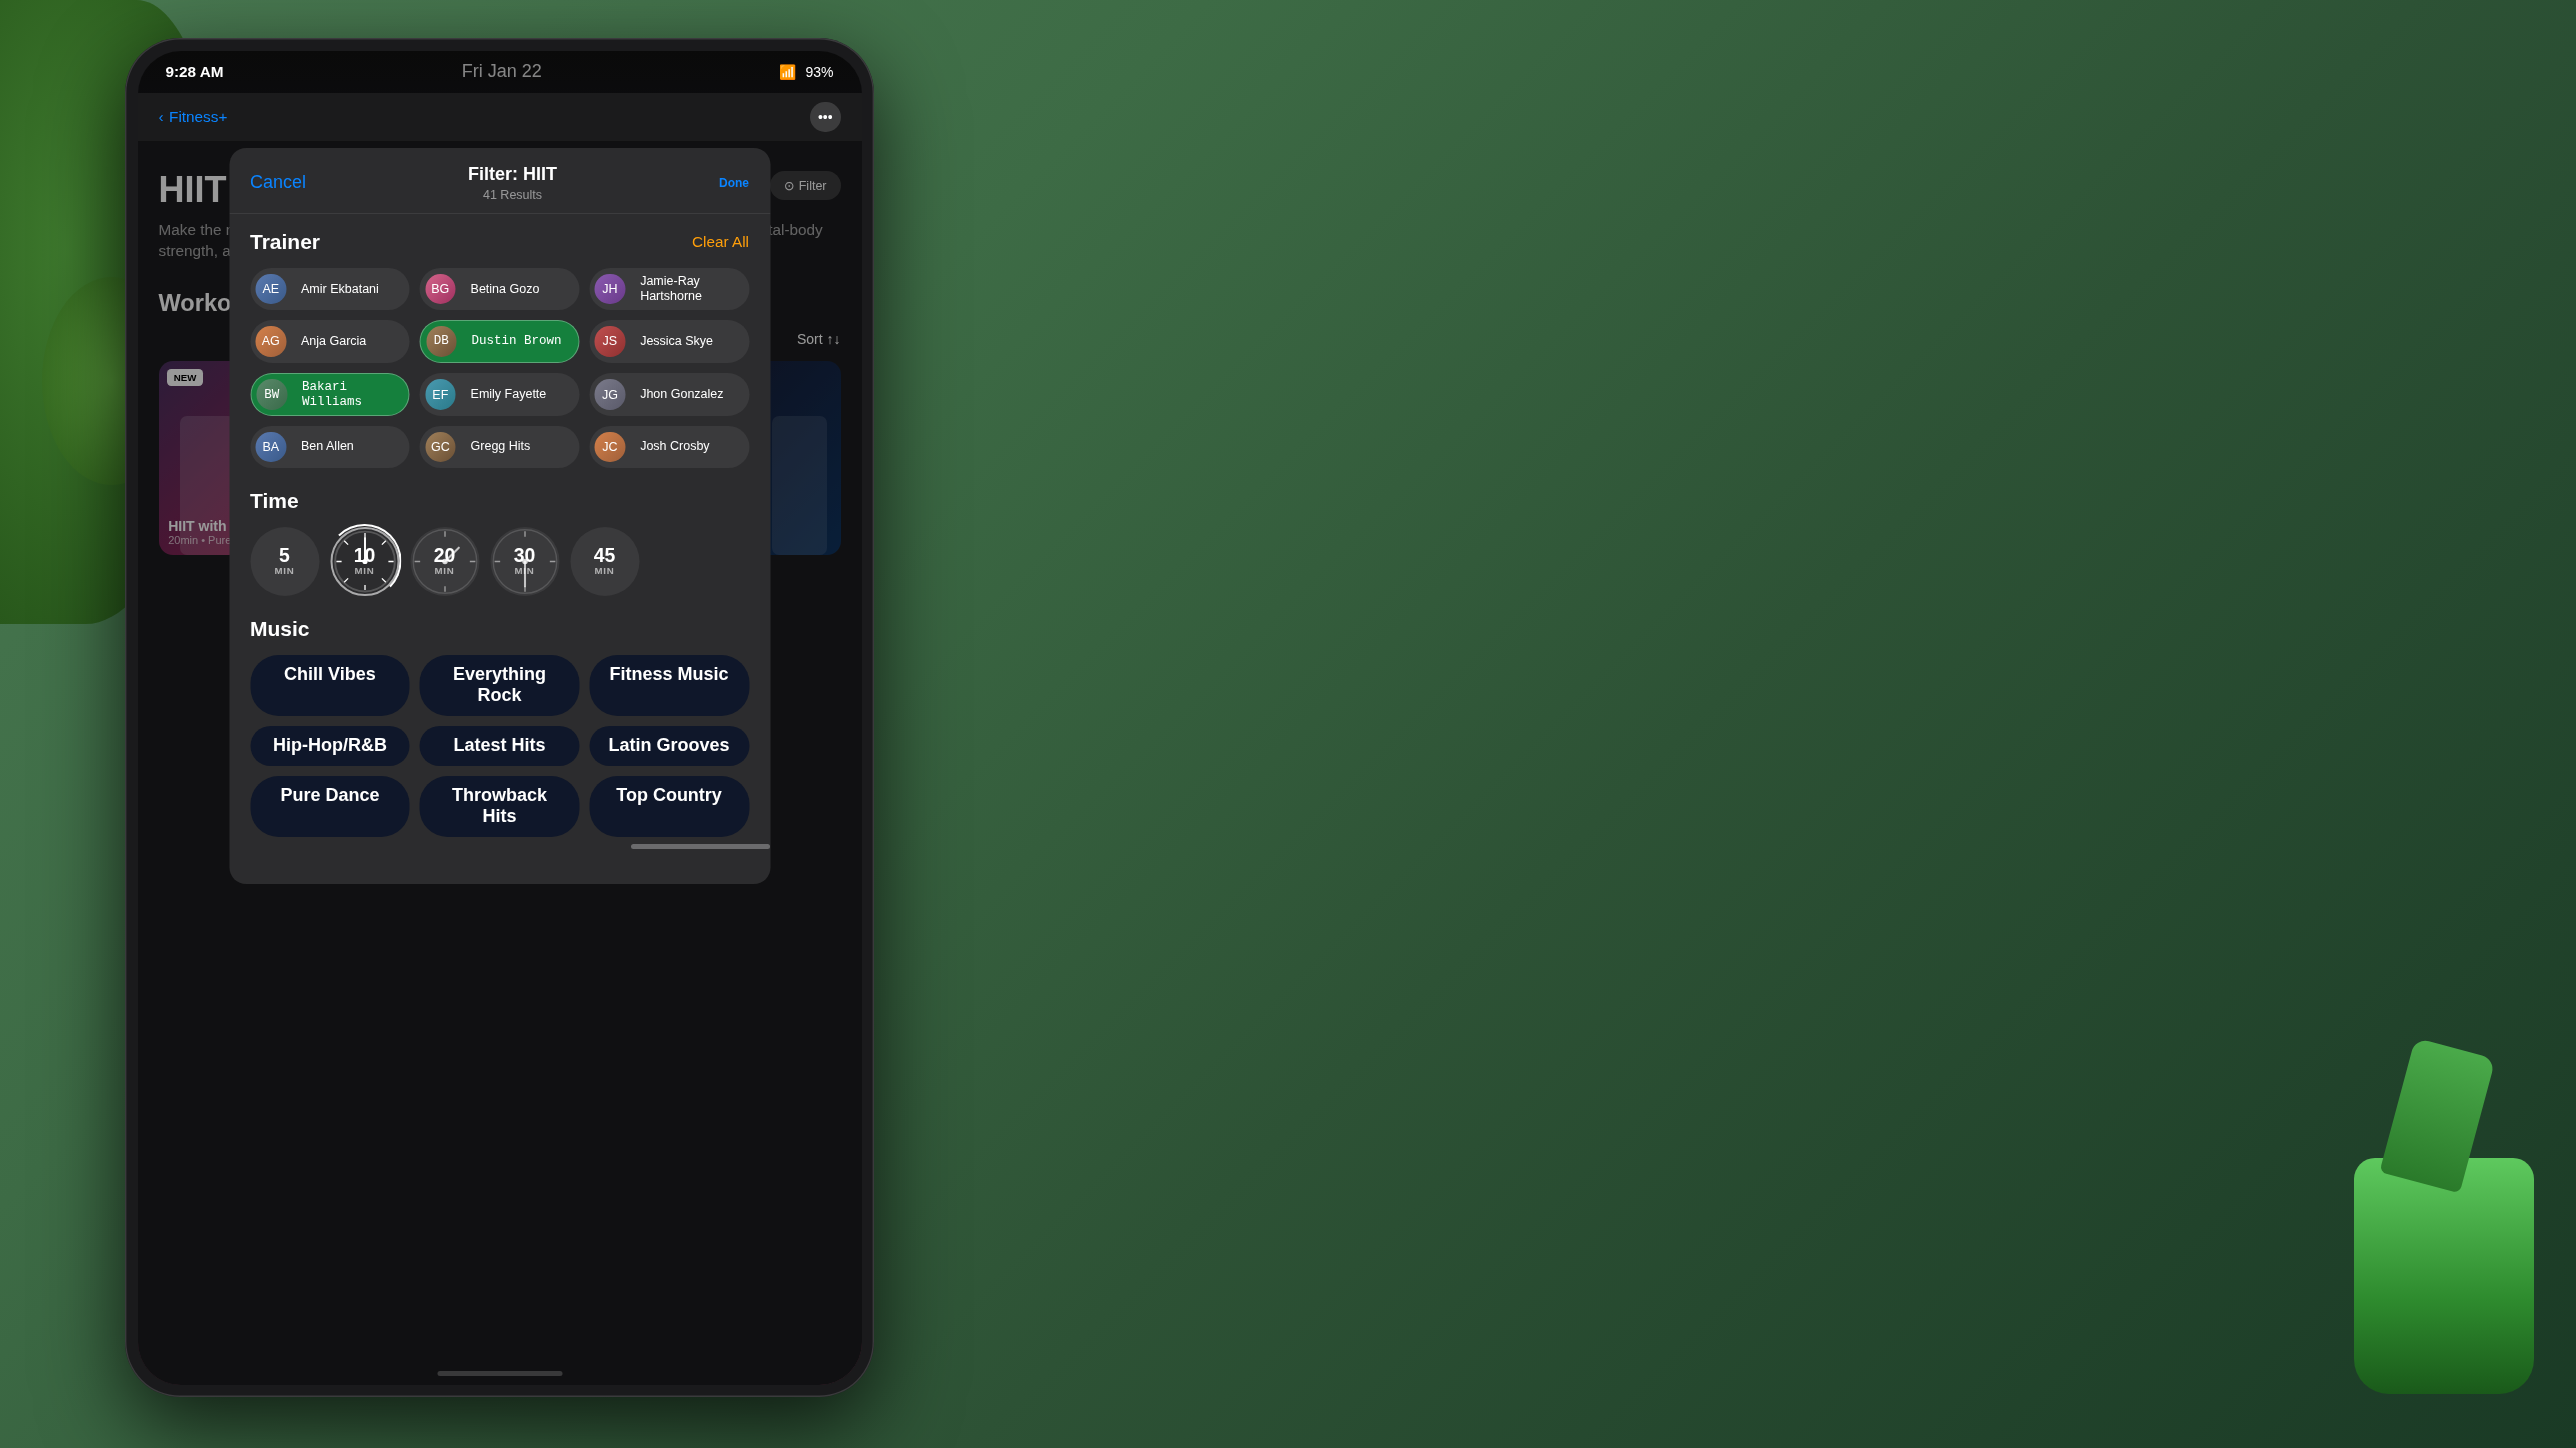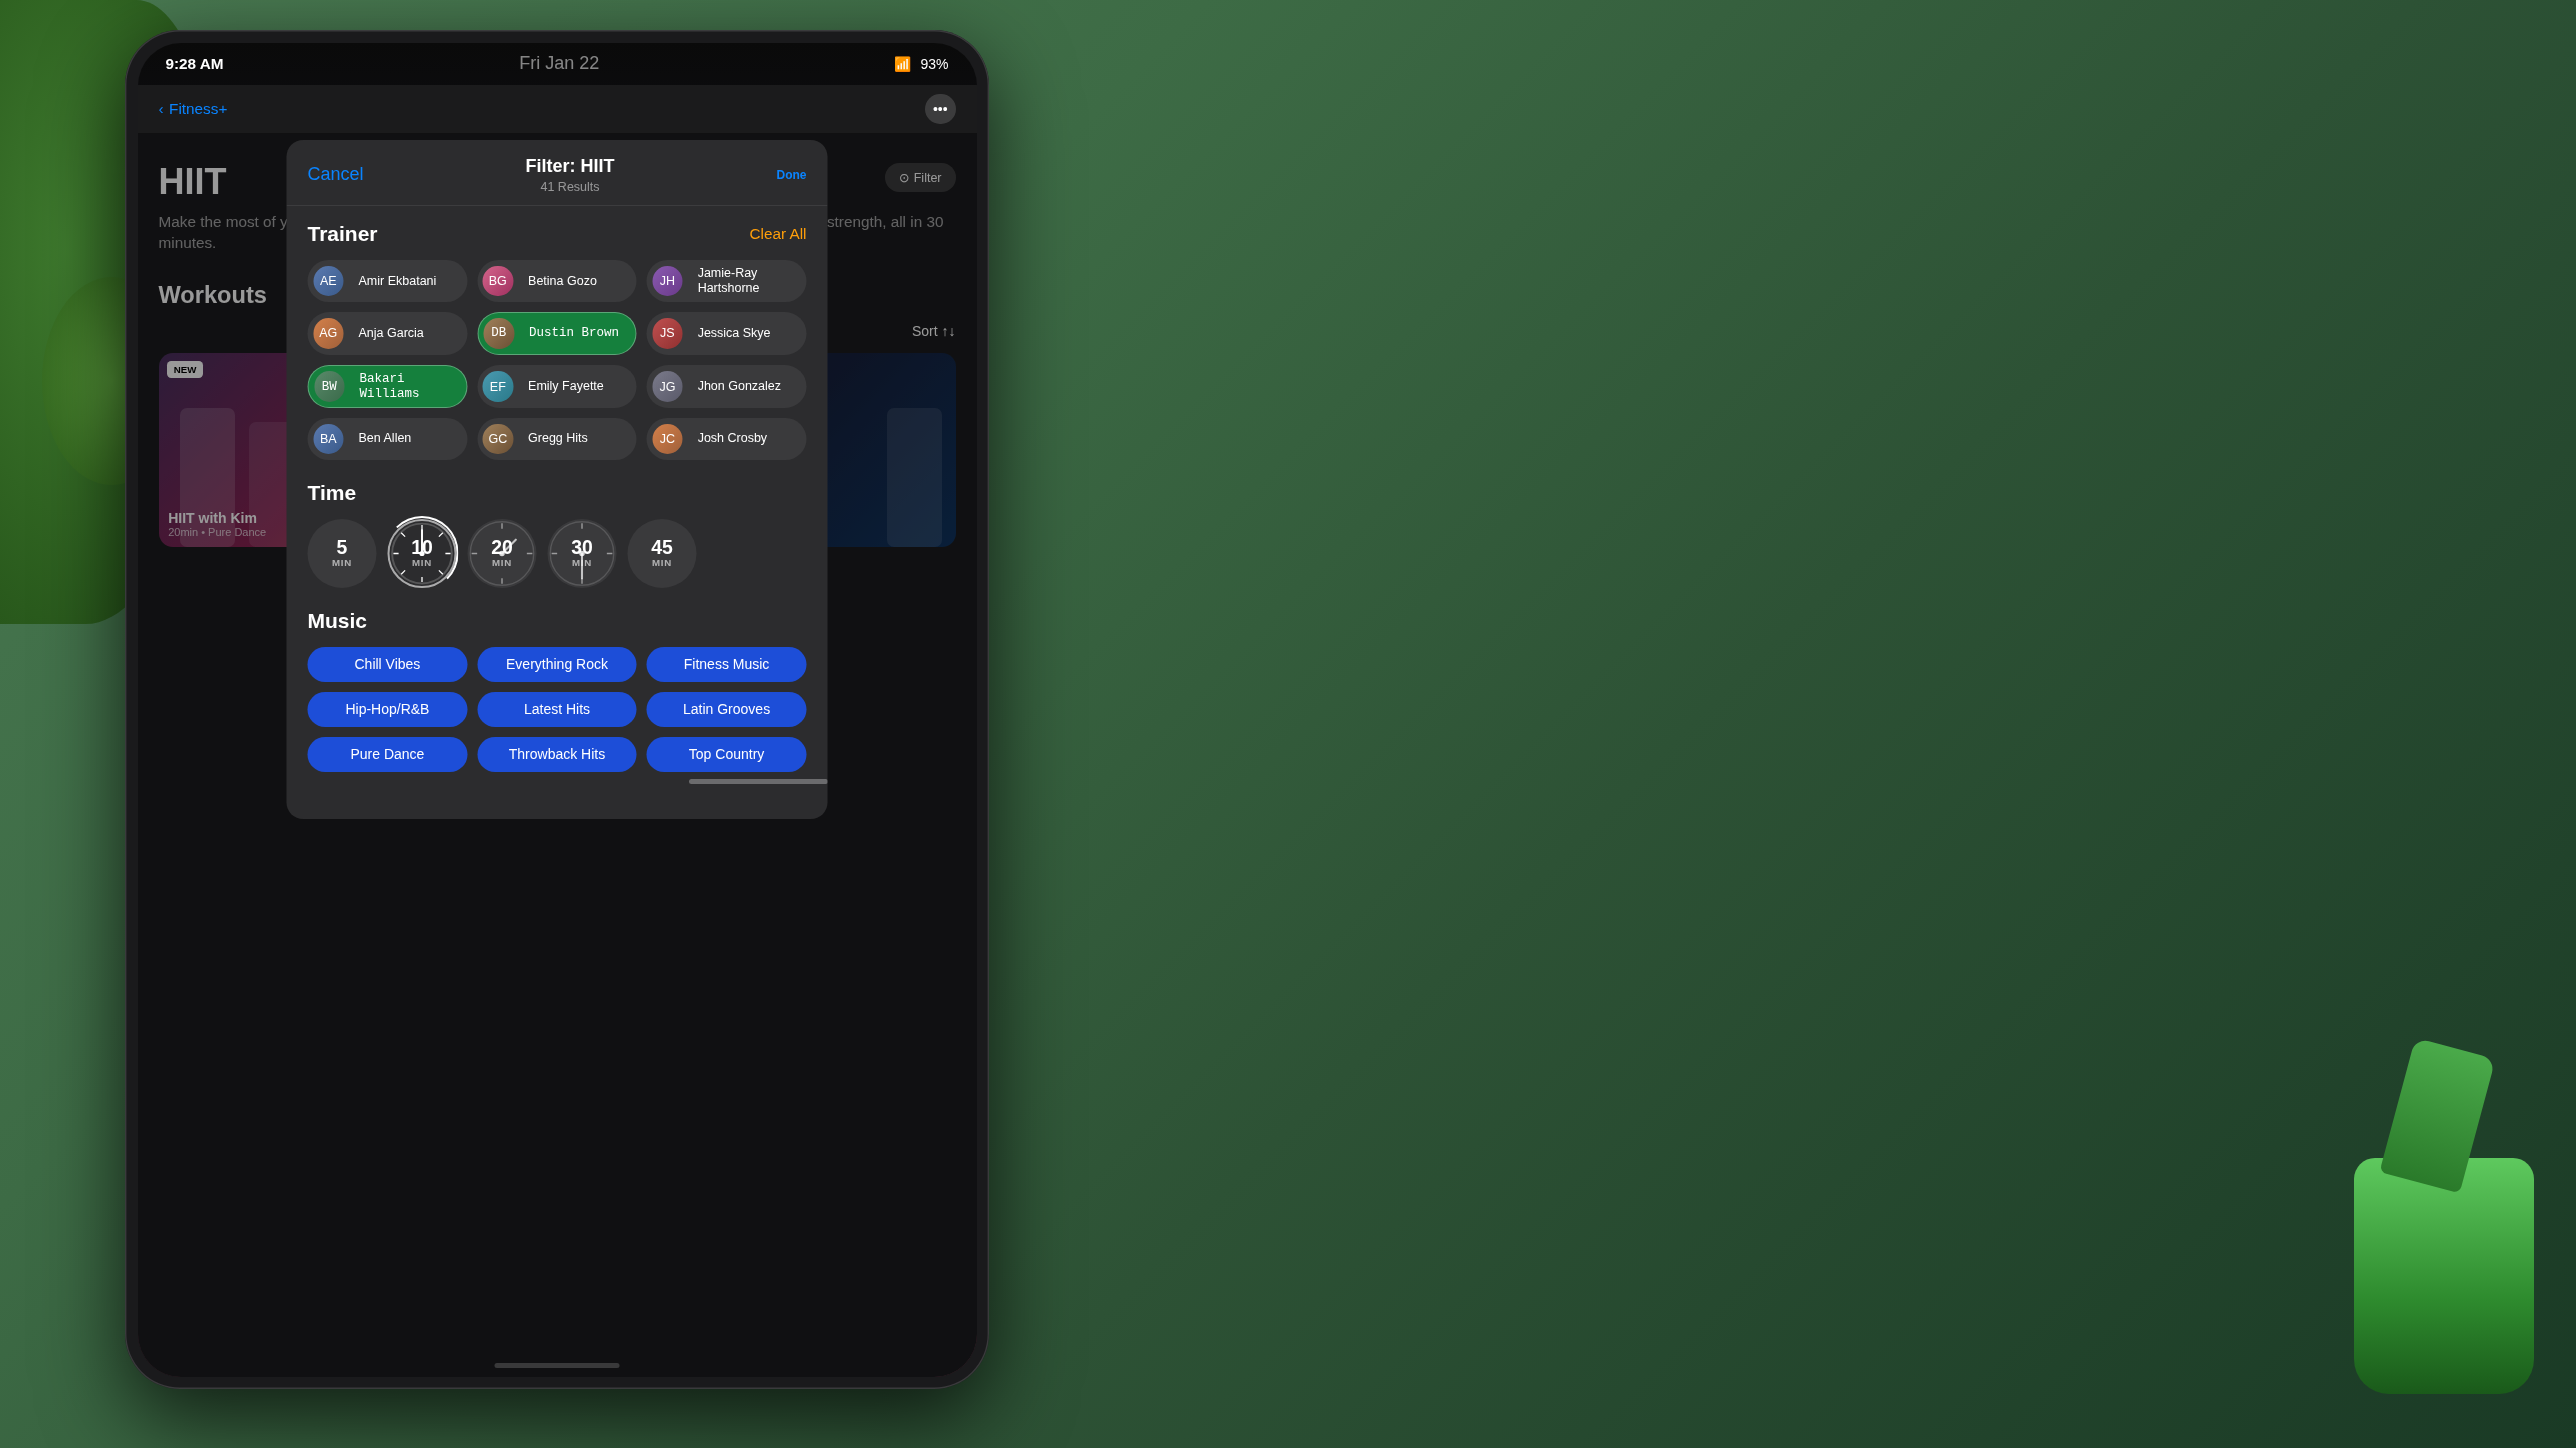--- a/index.html
+++ b/index.html
@@ -23,8 +23,8 @@
     .ipad {
       position: absolute;
       left: 125px;
-      top: 30px;
-      width: 864px;
+      top: 38px;
+      width: 749px;
       height: 1359px;
       background: #1a1a1c;
       border-radius: 55px;

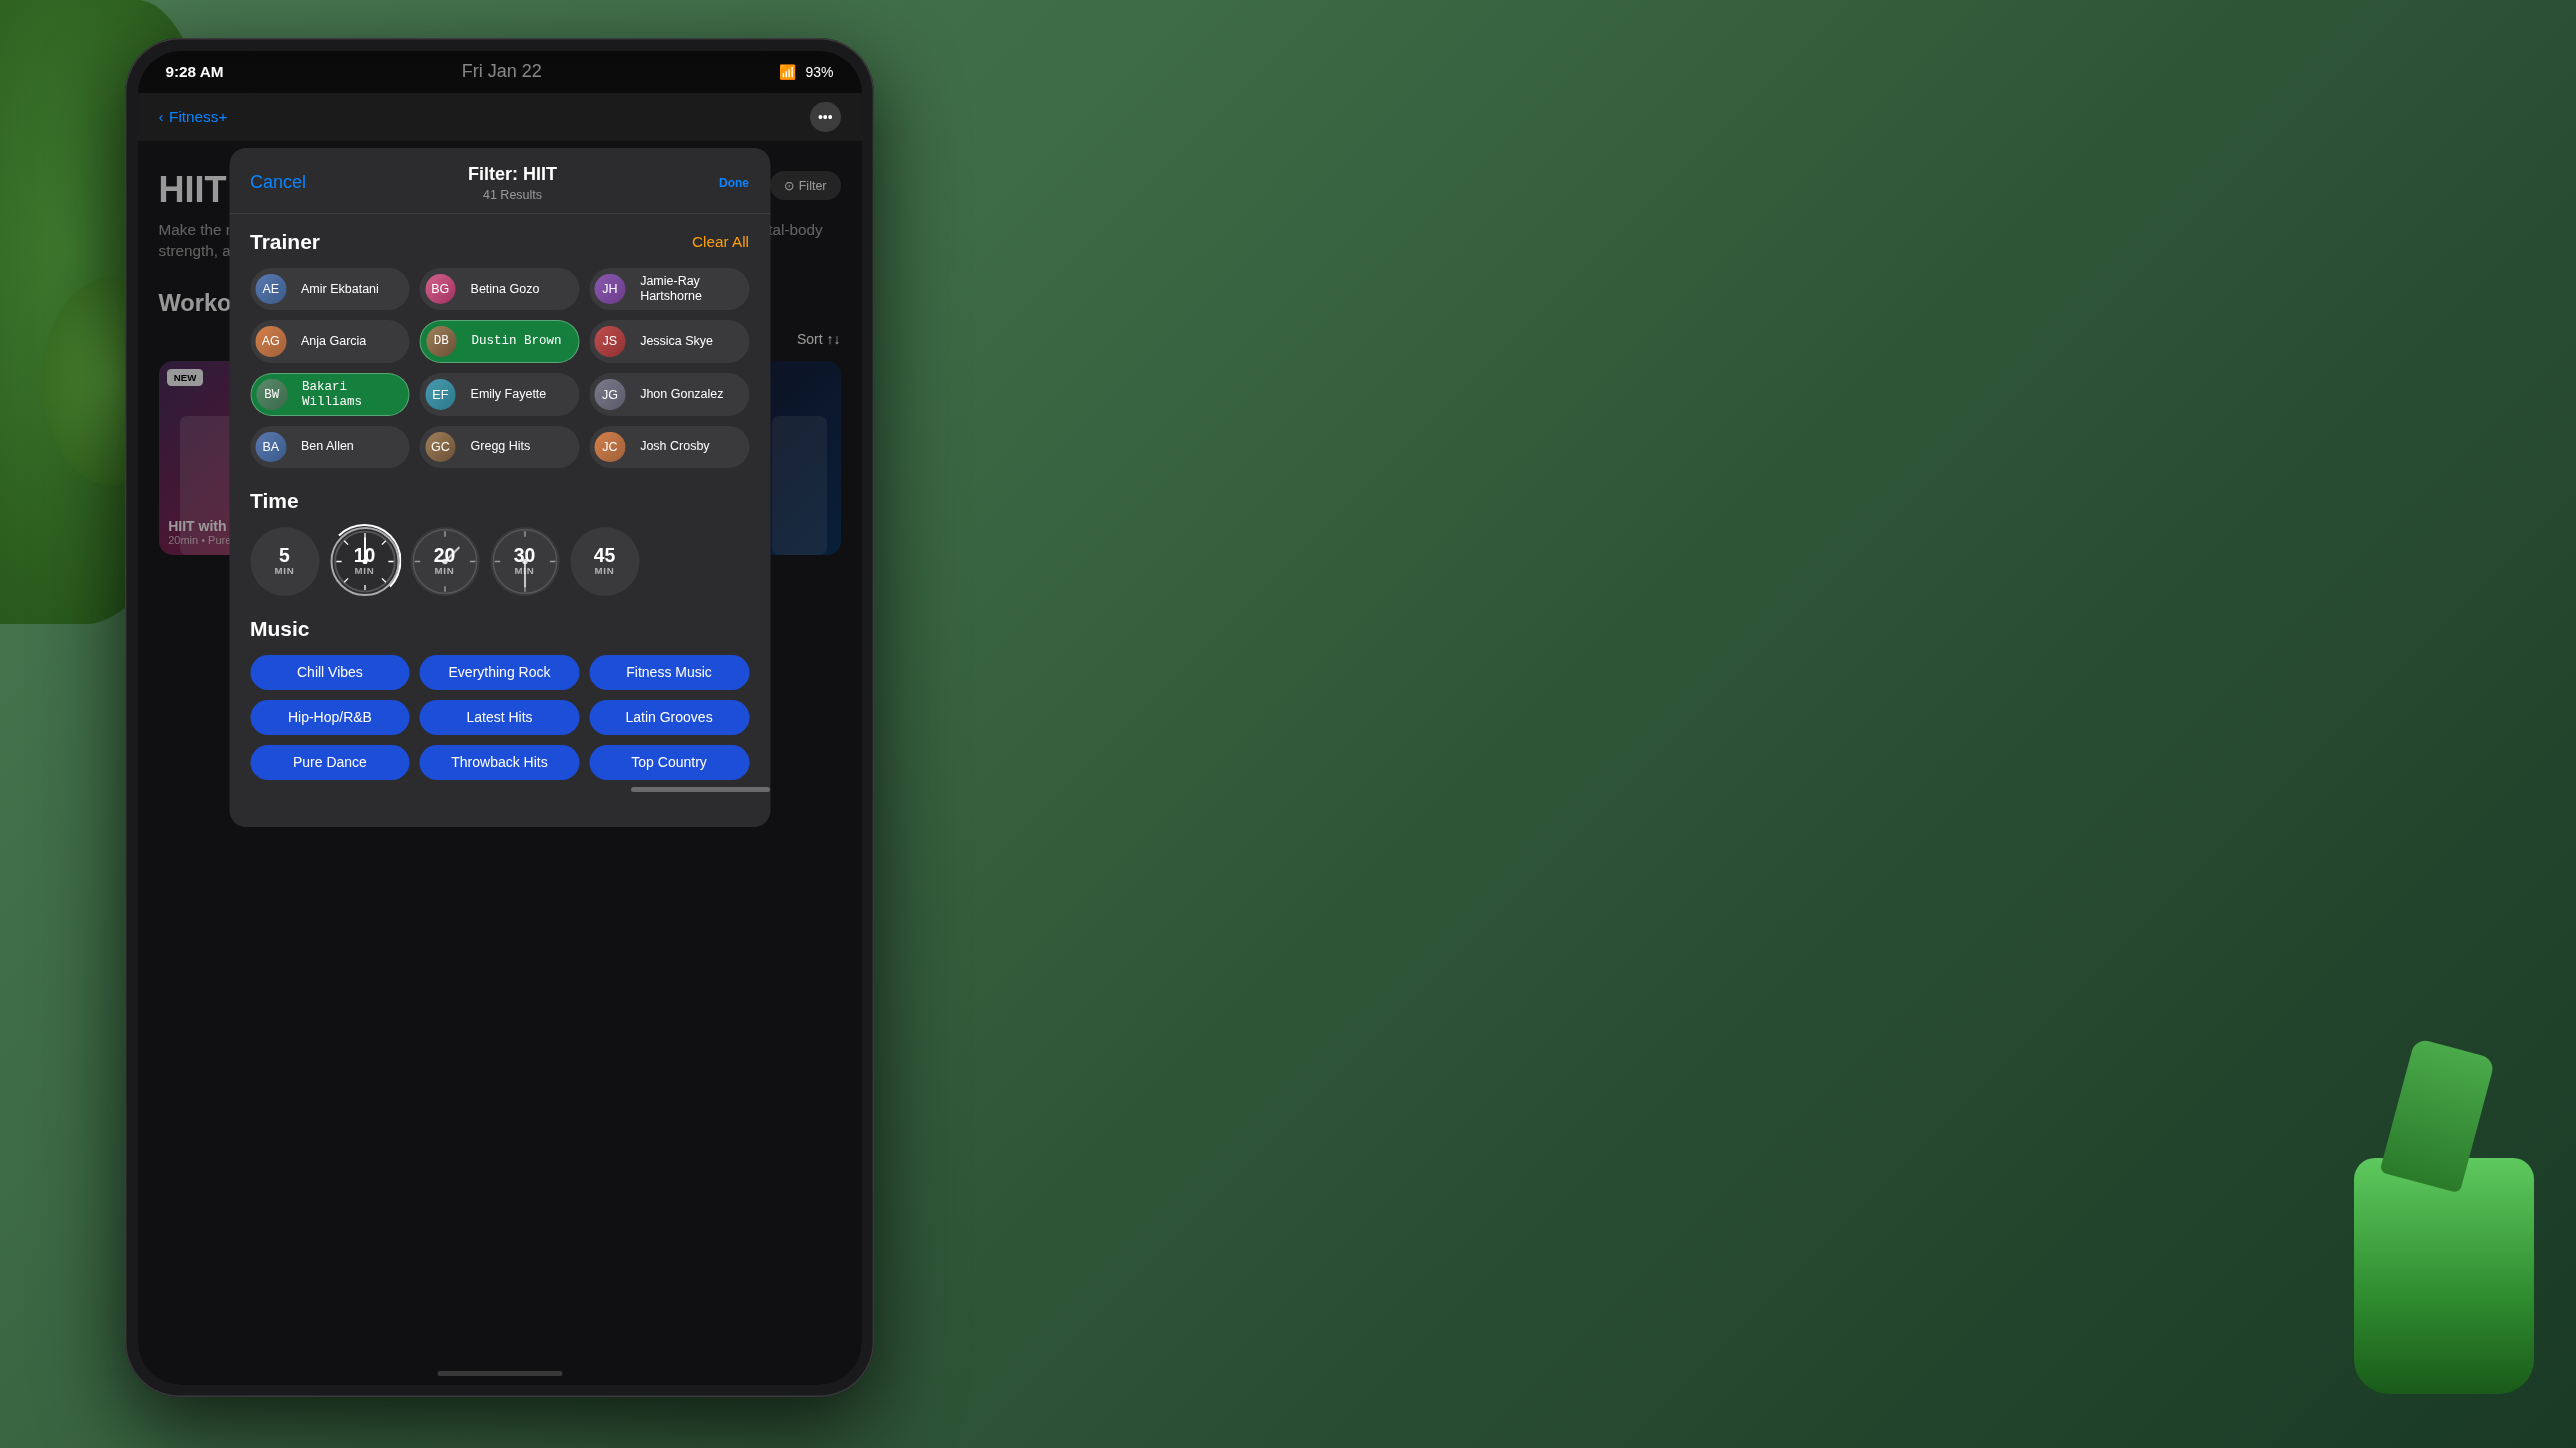--- a/index.html
+++ b/index.html
@@ -376,12 +376,12 @@
       gap: 9.7px;
     }
     .music-chip {
-      background: #1d4ed8;
+      background: #0f172a;
       border-radius: 28px;
       padding: 9.7px 14px;
       color: #fff;
-      font-size: 14px;
-      font-weight: 400;
+      font-size: 18px;
+      font-weight: 700;
       text-align: center;
       cursor: pointer;
     }

